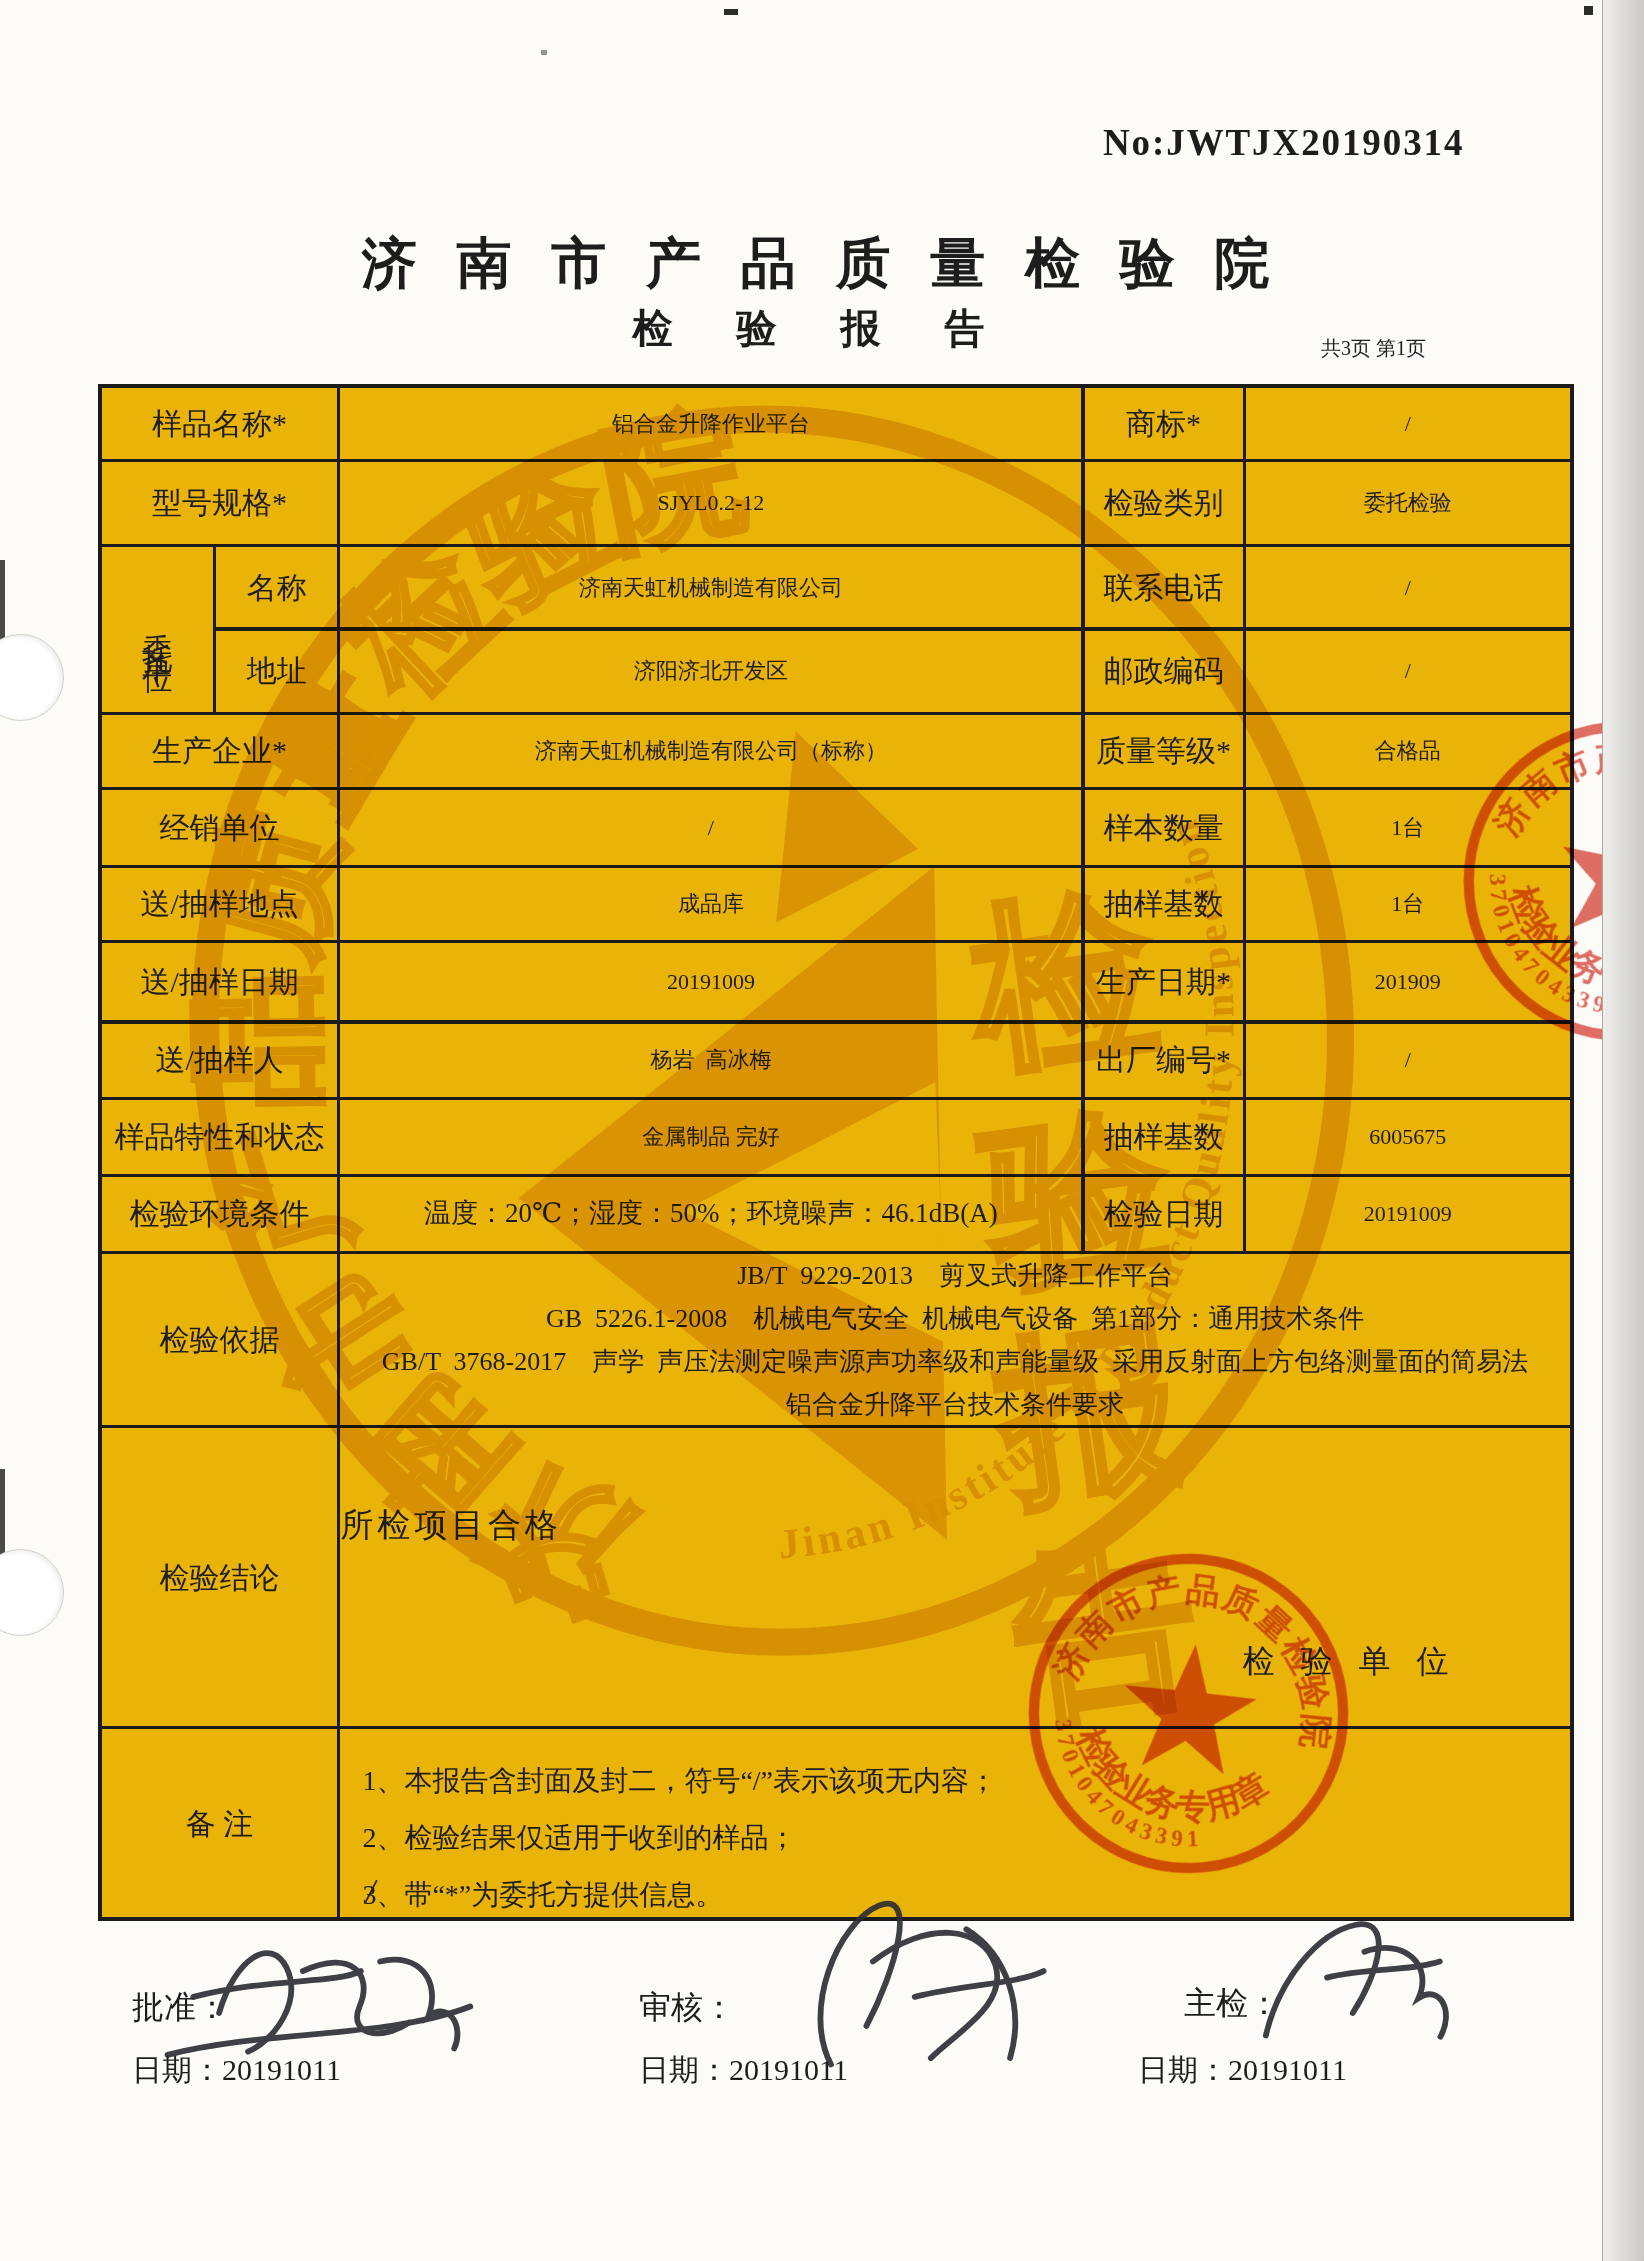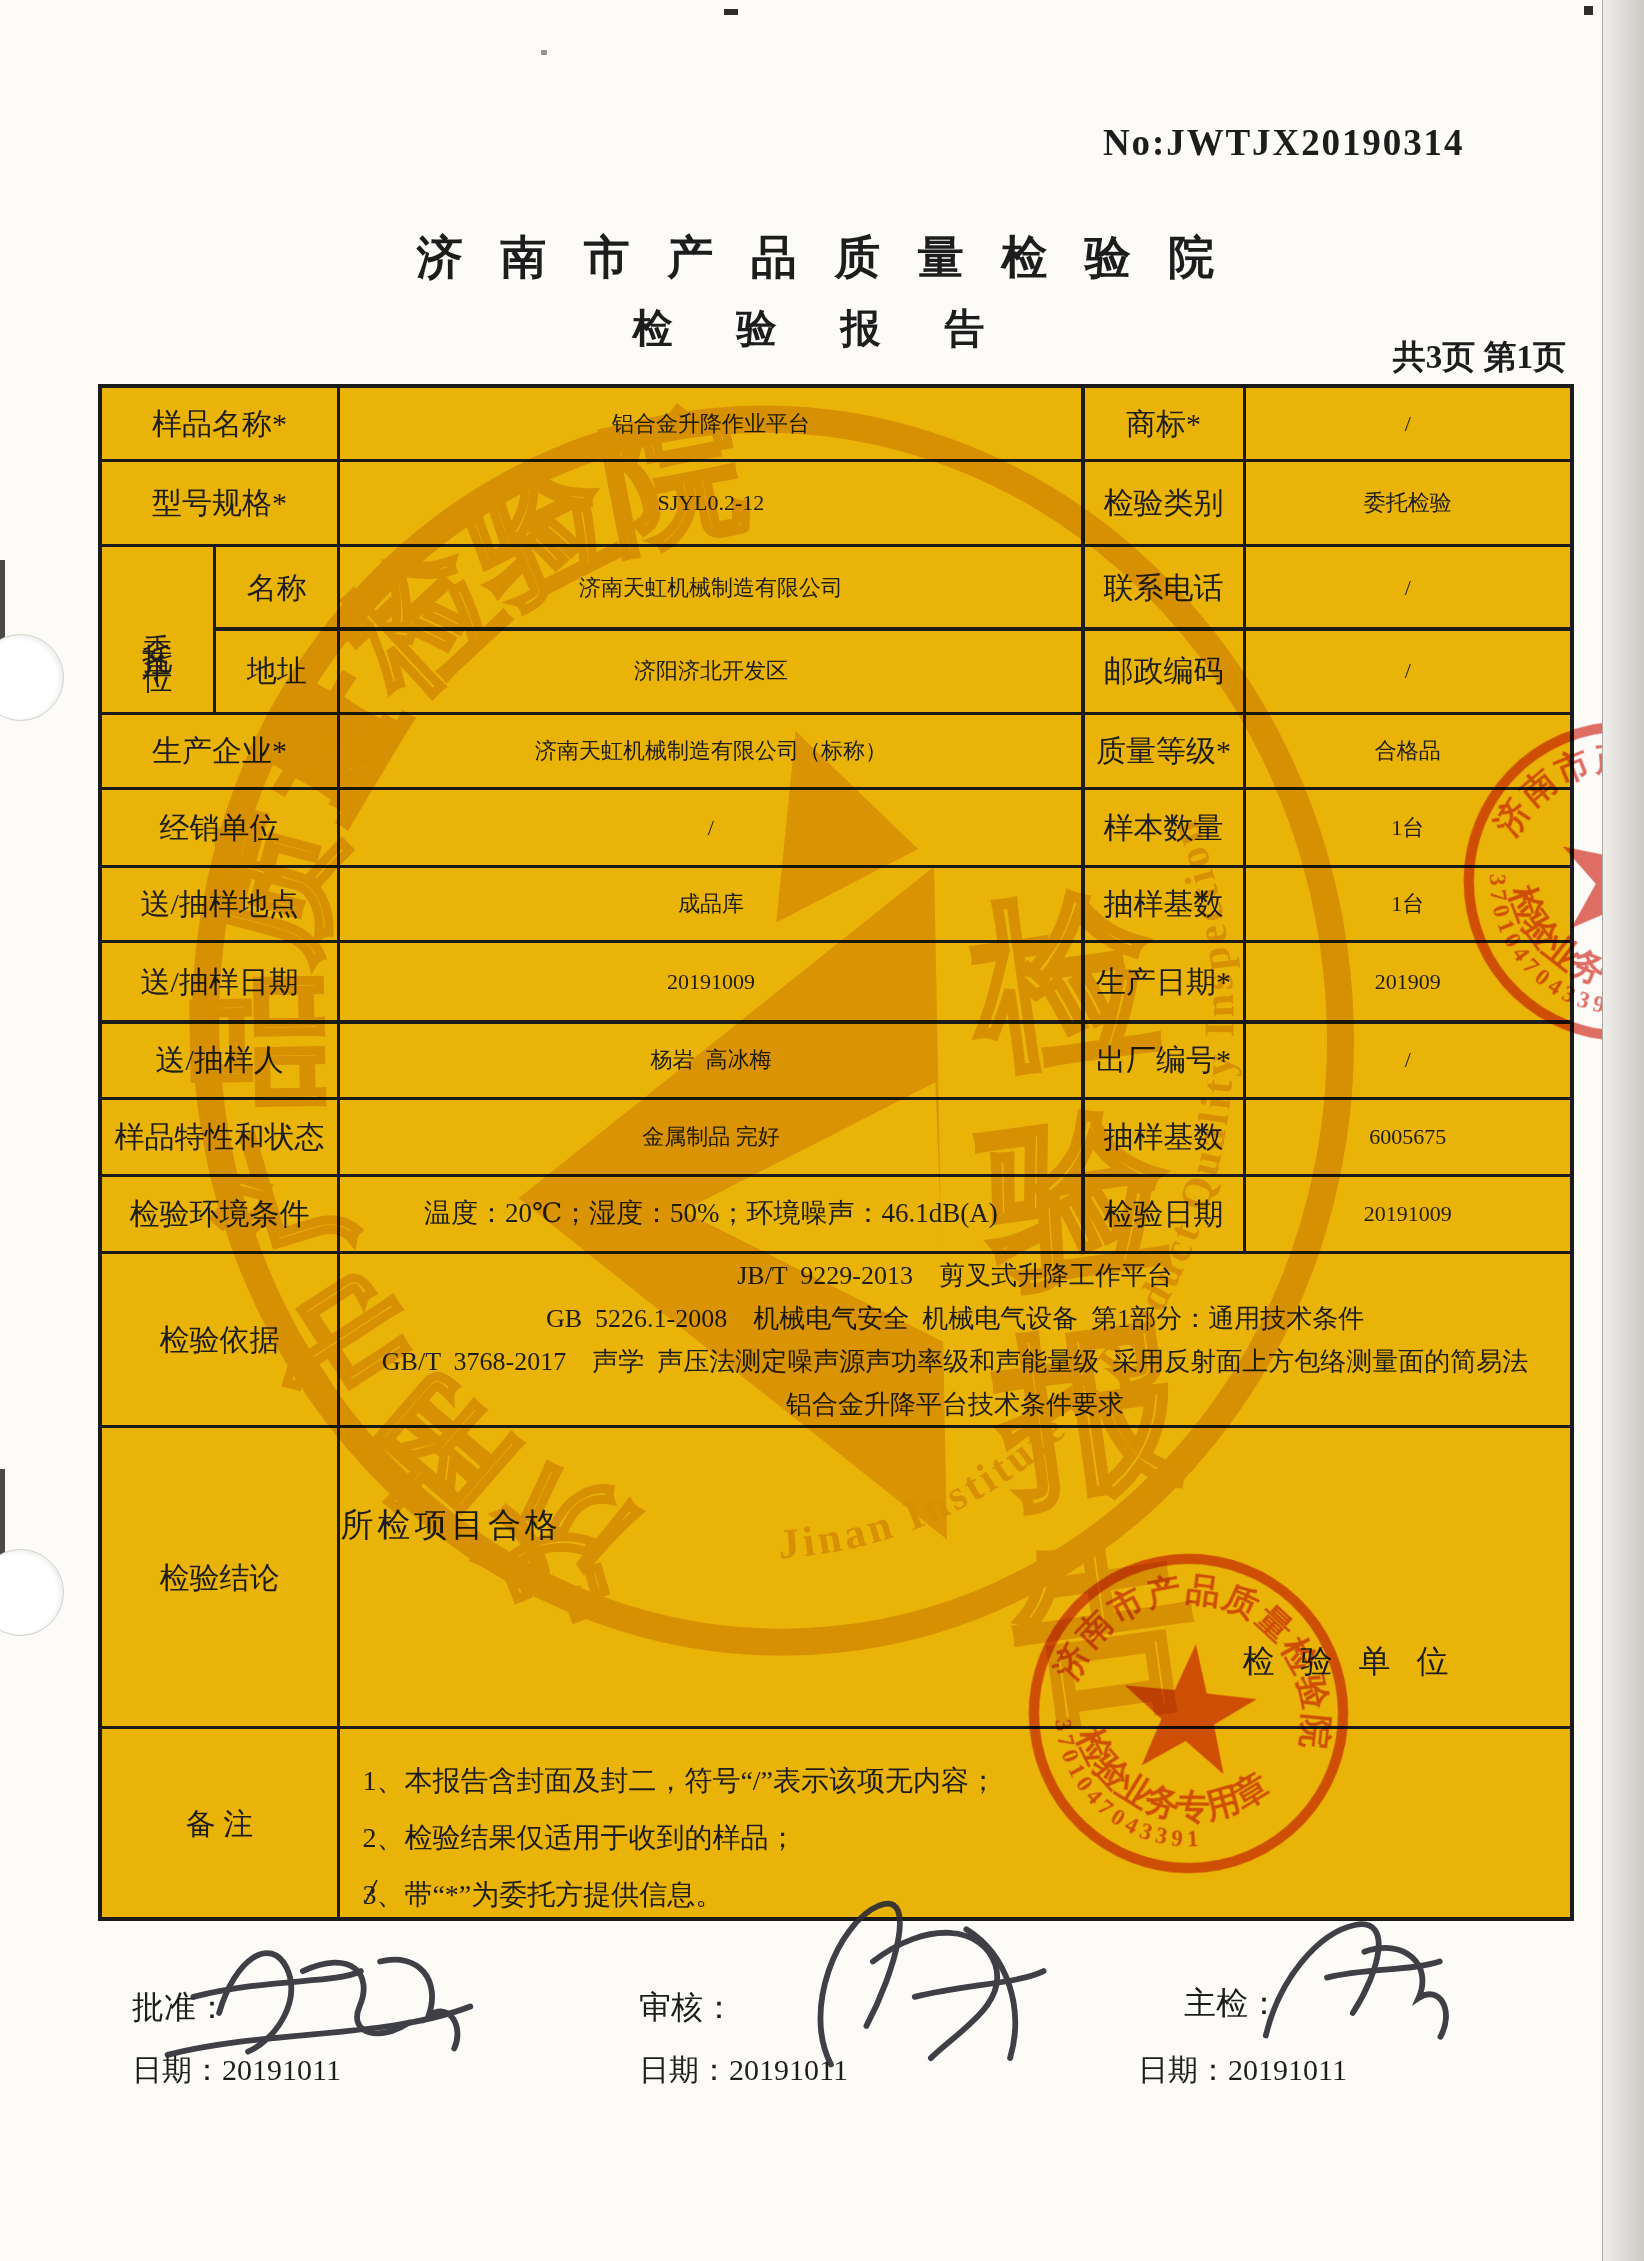--- a/index.html
+++ b/index.html
@@ -11,7 +11,7 @@
   .abs{position:absolute;}
   
   .report-no{left:1103px;top:121px;font-size:37px;font-weight:bold;letter-spacing:1.9px;}
-  .title1{left:0;top:227px;width:1644px;text-align:center;font-size:46px;font-weight:bold;letter-spacing:13px;}
+  .title1{left:0;top:227px;width:1644px;text-align:center;font-size:55px;font-weight:bold;letter-spacing:13px;}
   .title2{left:0;top:301px;width:1644px;text-align:center;font-size:40px;font-weight:bold;letter-spacing:27px;}
   .page-info{left:1321px;top:335px;width:245px;text-align:right;font-size:33px;font-weight:bold;}
   

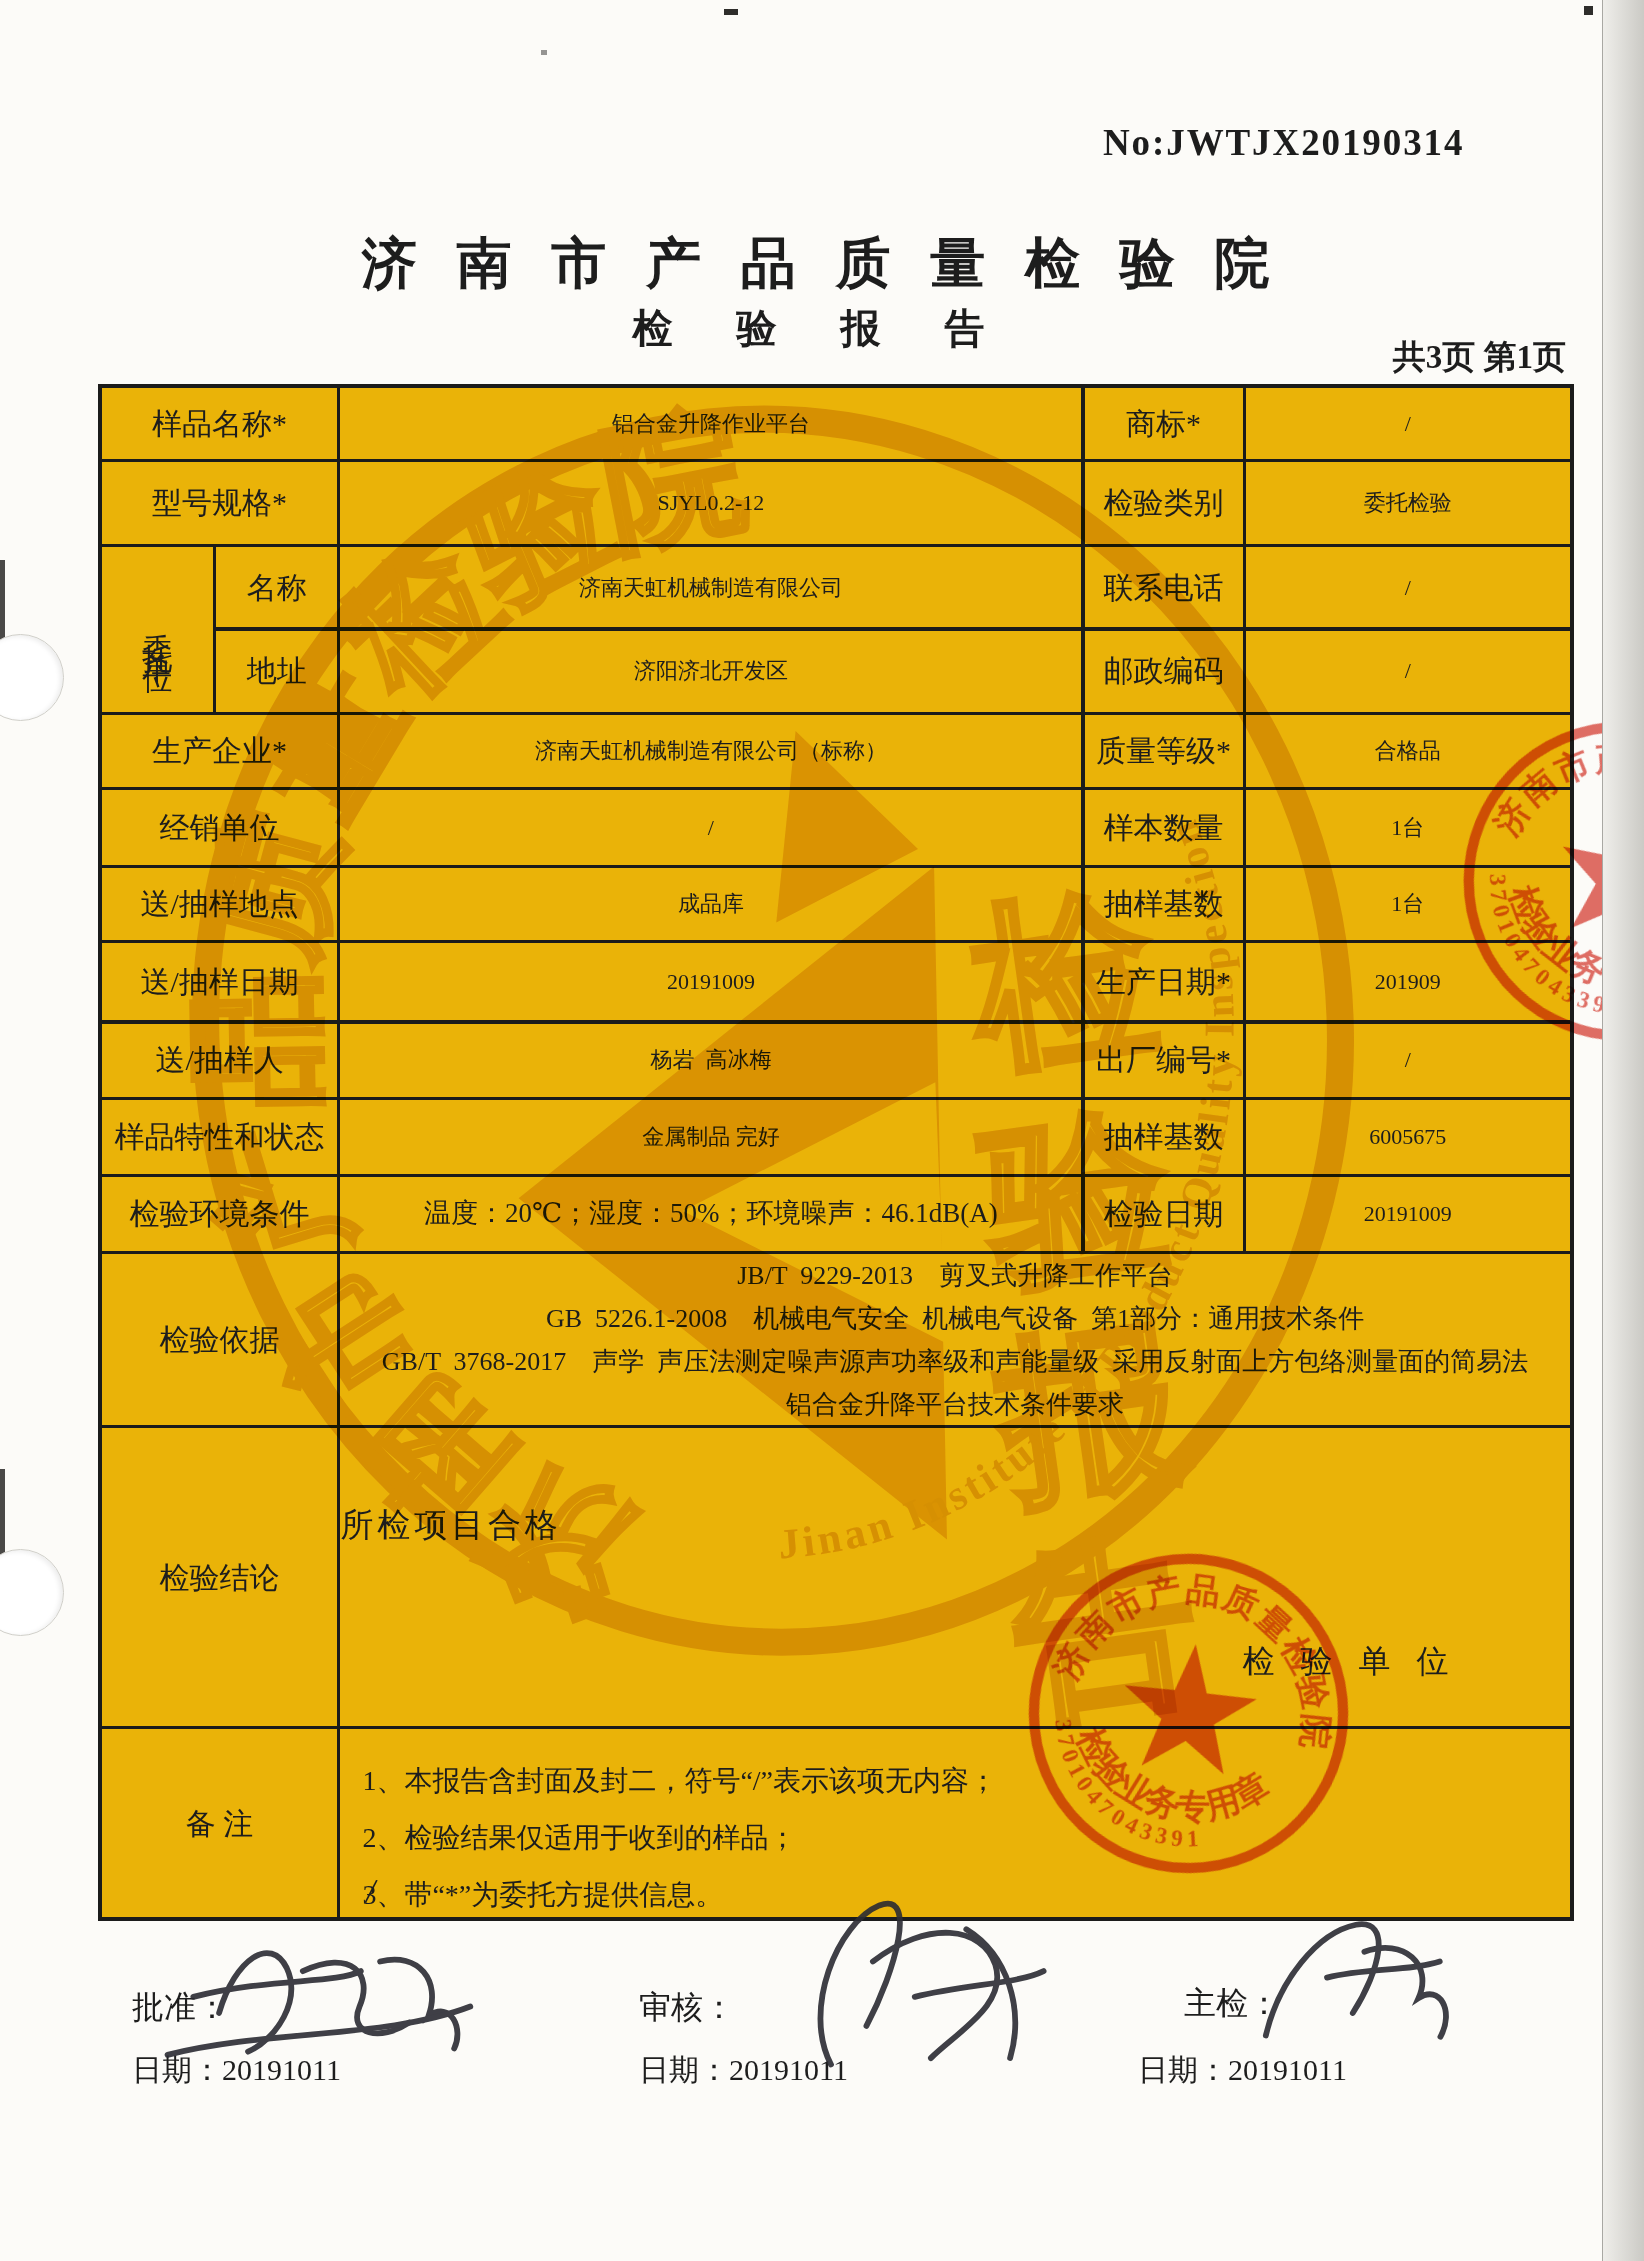--- a/index.html
+++ b/index.html
@@ -13,7 +13,7 @@
   .report-no{left:1103px;top:121px;font-size:37px;font-weight:bold;letter-spacing:1.9px;}
   .title1{left:0;top:227px;width:1644px;text-align:center;font-size:55px;font-weight:bold;letter-spacing:13px;}
   .title2{left:0;top:301px;width:1644px;text-align:center;font-size:40px;font-weight:bold;letter-spacing:27px;}
-  .page-info{left:1321px;top:335px;width:245px;text-align:right;font-size:33px;font-weight:bold;}
+  .page-info{left:1321px;top:335px;width:245px;text-align:left;font-size:20px;}
   
   .tbl{
     position:absolute;left:98px;top:384px;

